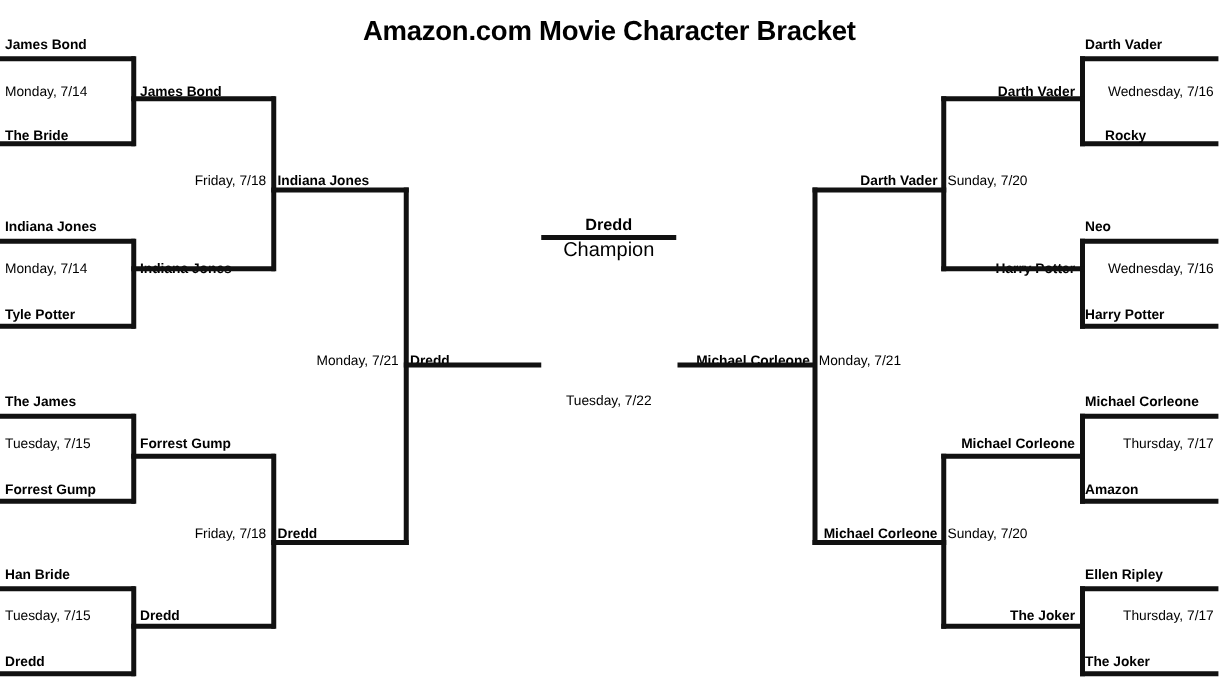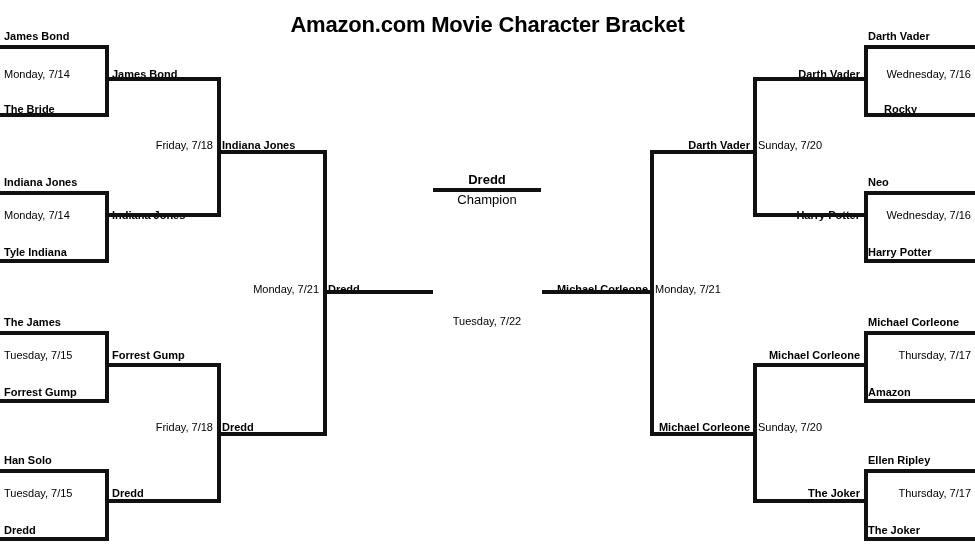--- a/index.html
+++ b/index.html
@@ -69,7 +69,7 @@
   }
   .champ-sub {
     position: absolute;
-    font-size: 13px;
+    font-size: 16px;
     font-weight: normal;
     white-space: nowrap;
     text-align: center;

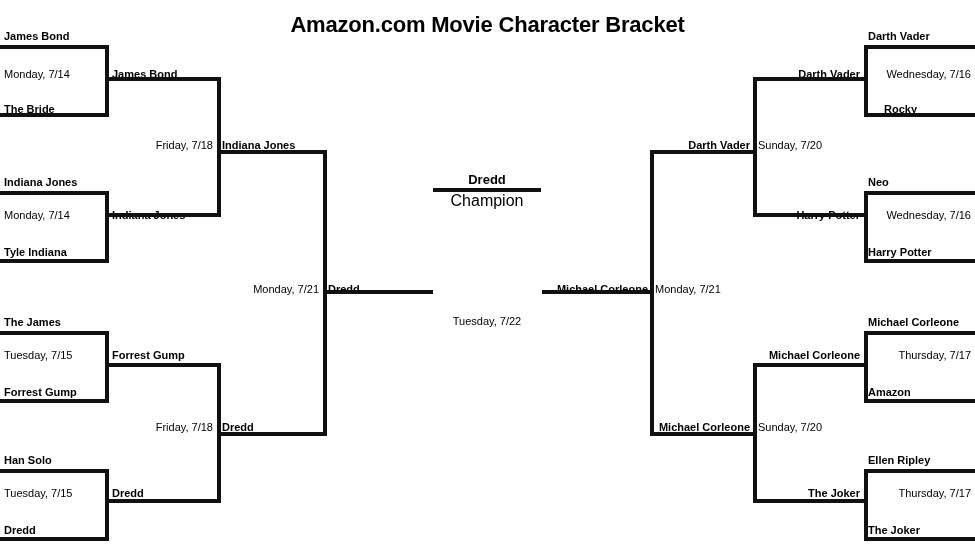--- a/index.html
+++ b/index.html
@@ -104,7 +104,7 @@
   <div class="vline" style="left:105px;top:191px; height:72px;"></div>
   <div class="lbl name" style="left:4px; top:176px;">Indiana Jones</div>
   <div class="lbl date" style="left:4px; top:209px;">Monday, 7/14</div>
-  <div class="lbl name" style="left:4px; top:246px;">Tyle Indiana</div>
+  <div class="lbl name" style="left:4px; top:246px;">Tyle Potter</div>
   <div class="lbl name" style="left:112px; top:209px;">Indiana Jones</div>
 
   <div class="hline" style="left:0px;  top:331px; width:108px;"></div>

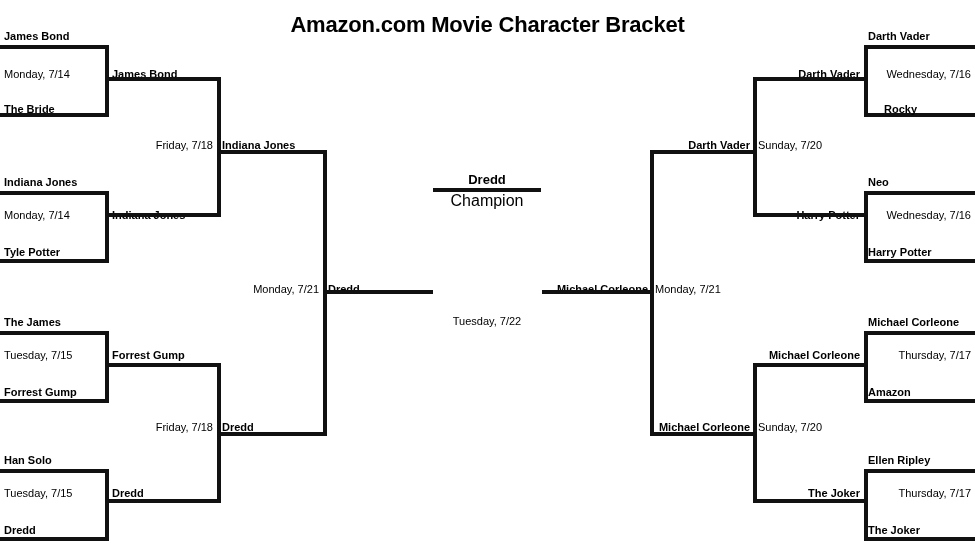--- a/index.html
+++ b/index.html
@@ -118,7 +118,7 @@
   <div class="hline" style="left:0px;  top:469px; width:108px;"></div>
   <div class="hline" style="left:0px;  top:537px; width:108px;"></div>
   <div class="vline" style="left:105px;top:469px; height:72px;"></div>
-  <div class="lbl name" style="left:4px; top:454px;">Han Solo</div>
+  <div class="lbl name" style="left:4px; top:454px;">Han Bride</div>
   <div class="lbl date" style="left:4px; top:487px;">Tuesday, 7/15</div>
   <div class="lbl name" style="left:4px; top:524px;">Dredd</div>
   <div class="lbl name" style="left:112px; top:487px;">Dredd</div>

